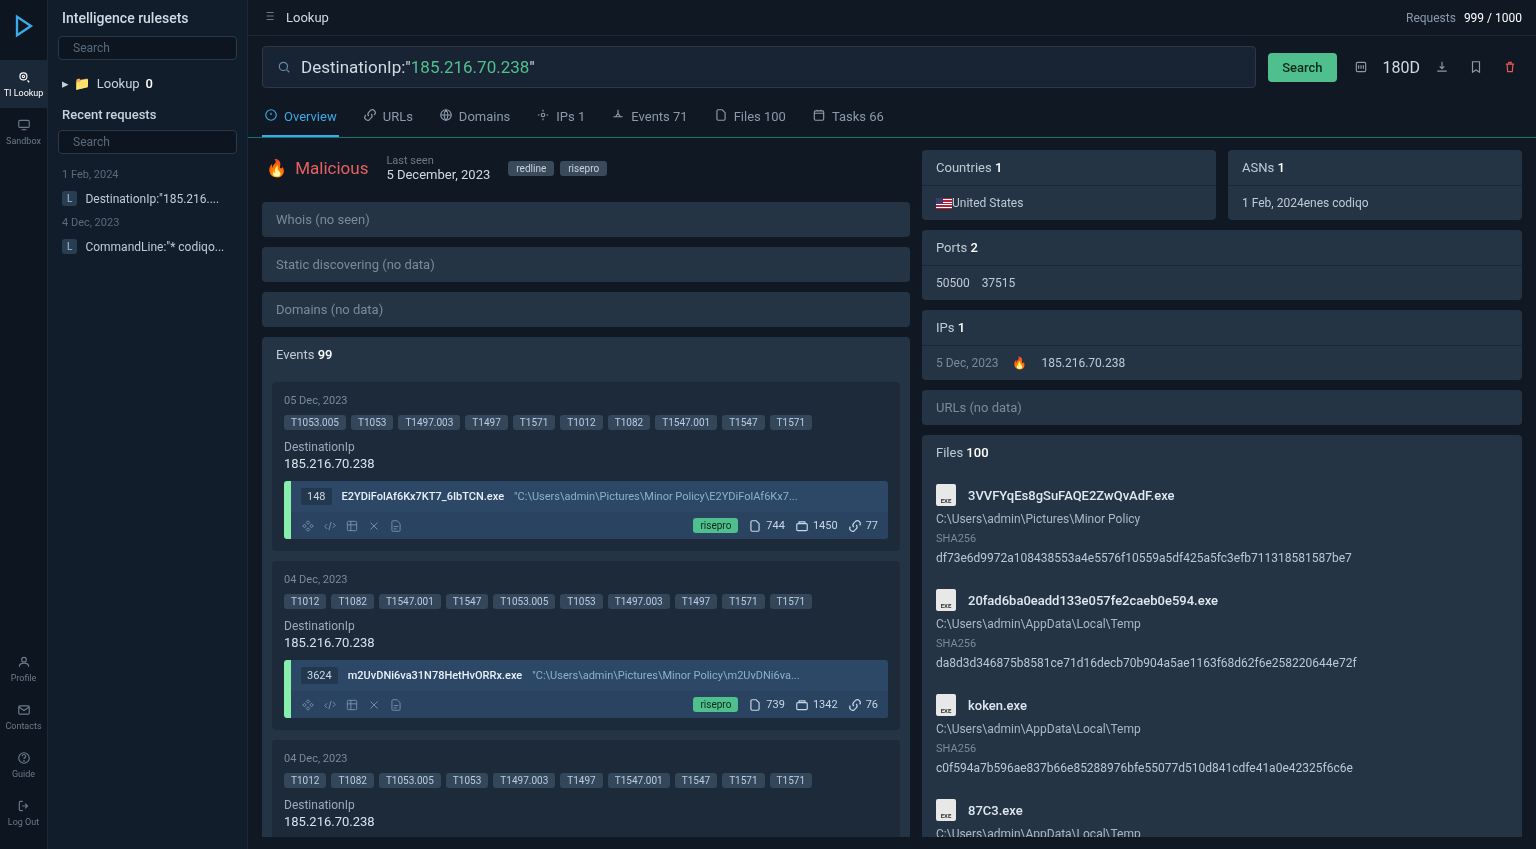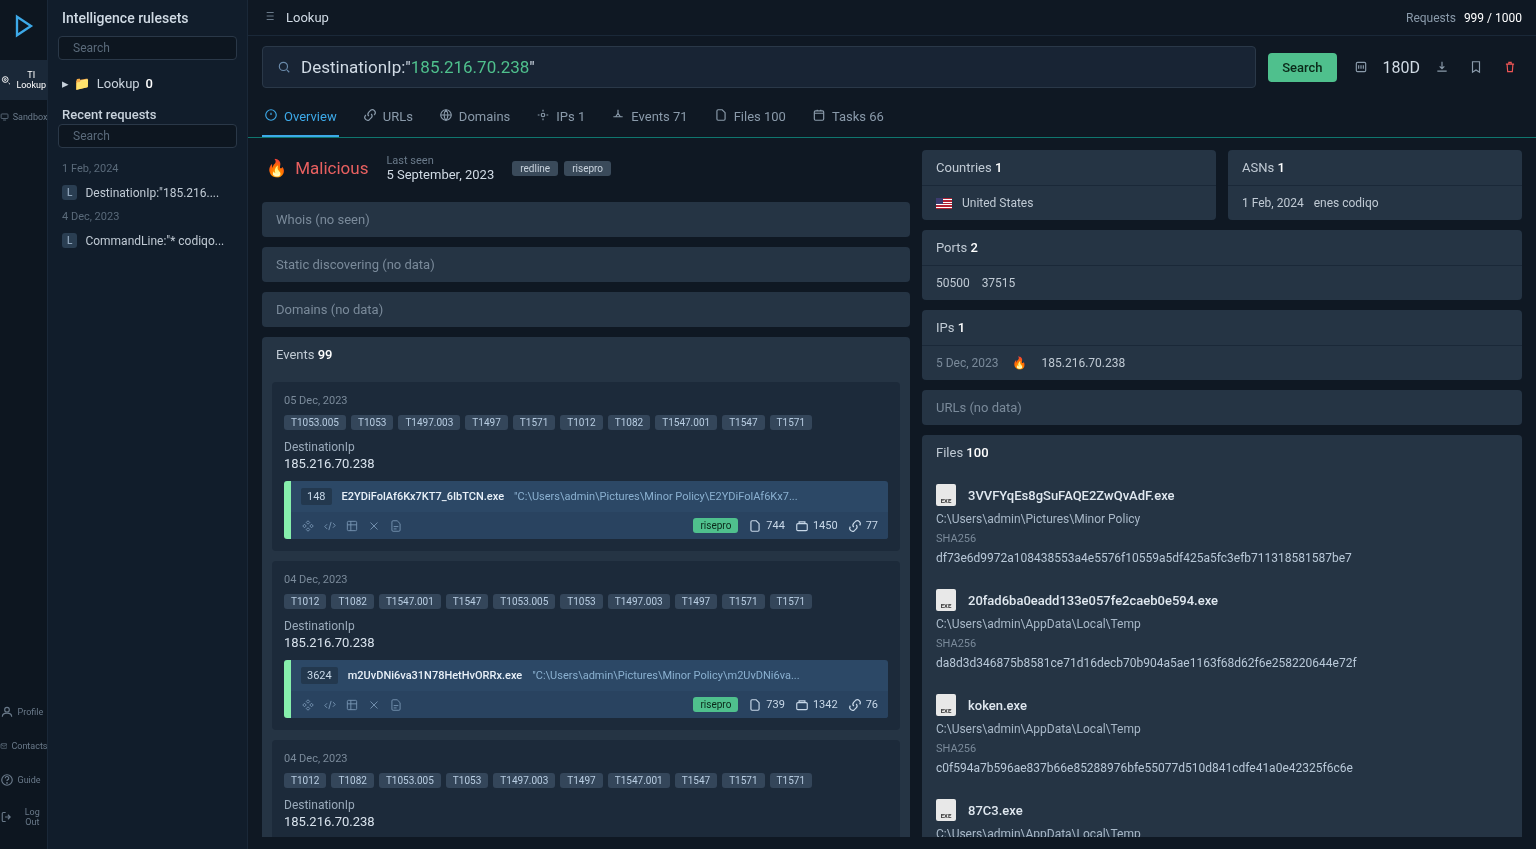--- a/index.html
+++ b/index.html
@@ -8,7 +8,7 @@
 .nav-rail{width:48px;background:#0d1620;border-right:1px solid #1a2838;display:flex;flex-direction:column;align-items:center;padding:12px 0}
 .logo{width:28px;height:28px;margin-bottom:20px;display:flex;align-items:center;justify-content:center}
 .logo svg{width:28px;height:28px}
-.nav-item{width:48px;padding:10px 0;display:flex;flex-direction:row;align-items:center;gap:4px;cursor:pointer;color:#6a7a8a}
+.nav-item{width:48px;padding:10px 0;display:flex;flex-direction:column;align-items:center;gap:4px;cursor:pointer;color:#6a7a8a}
 .nav-item.active{color:#fff;background:#1a2838}
 .nav-label{font-size:9px;text-align:center}
 .nav-spacer{flex:1}

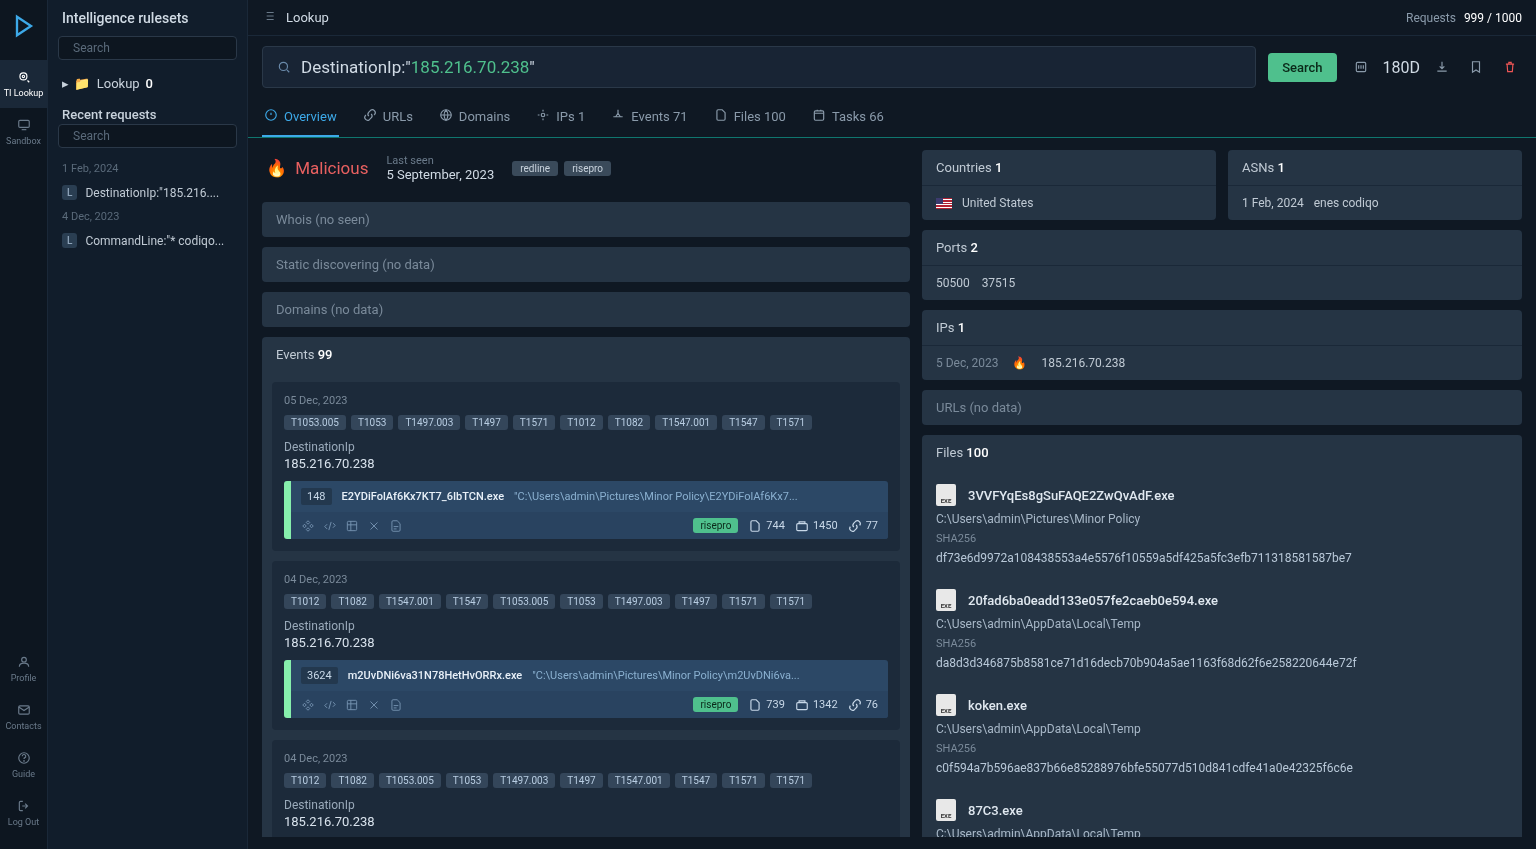--- a/index.html
+++ b/index.html
@@ -19,7 +19,7 @@
 .search-box input::placeholder{color:#5a6a7a}
 .folder-item{display:flex;align-items:center;gap:6px;padding:6px 4px;color:#c8d2dc;font-size:13px;cursor:pointer}
 .folder-item .count{color:#fff;font-weight:500}
-.section-header{font-size:13px;color:#c8d2dc;margin:10px 0 2px;padding:0 4px;font-weight:500}
+.section-header{font-size:13px;color:#c8d2dc;margin:10px 0 8px;padding:0 4px;font-weight:500}
 .date-group{font-size:11px;color:#5a6a7a;padding:4px}
 .recent-item{display:flex;align-items:center;gap:8px;padding:6px 4px;cursor:pointer;color:#c0cad4;font-size:12px;white-space:nowrap;overflow:hidden;text-overflow:ellipsis}
 .recent-item .badge{background:#2a3e52;color:#8fa5bb;font-size:10px;padding:2px 5px;border-radius:3px;font-weight:500}

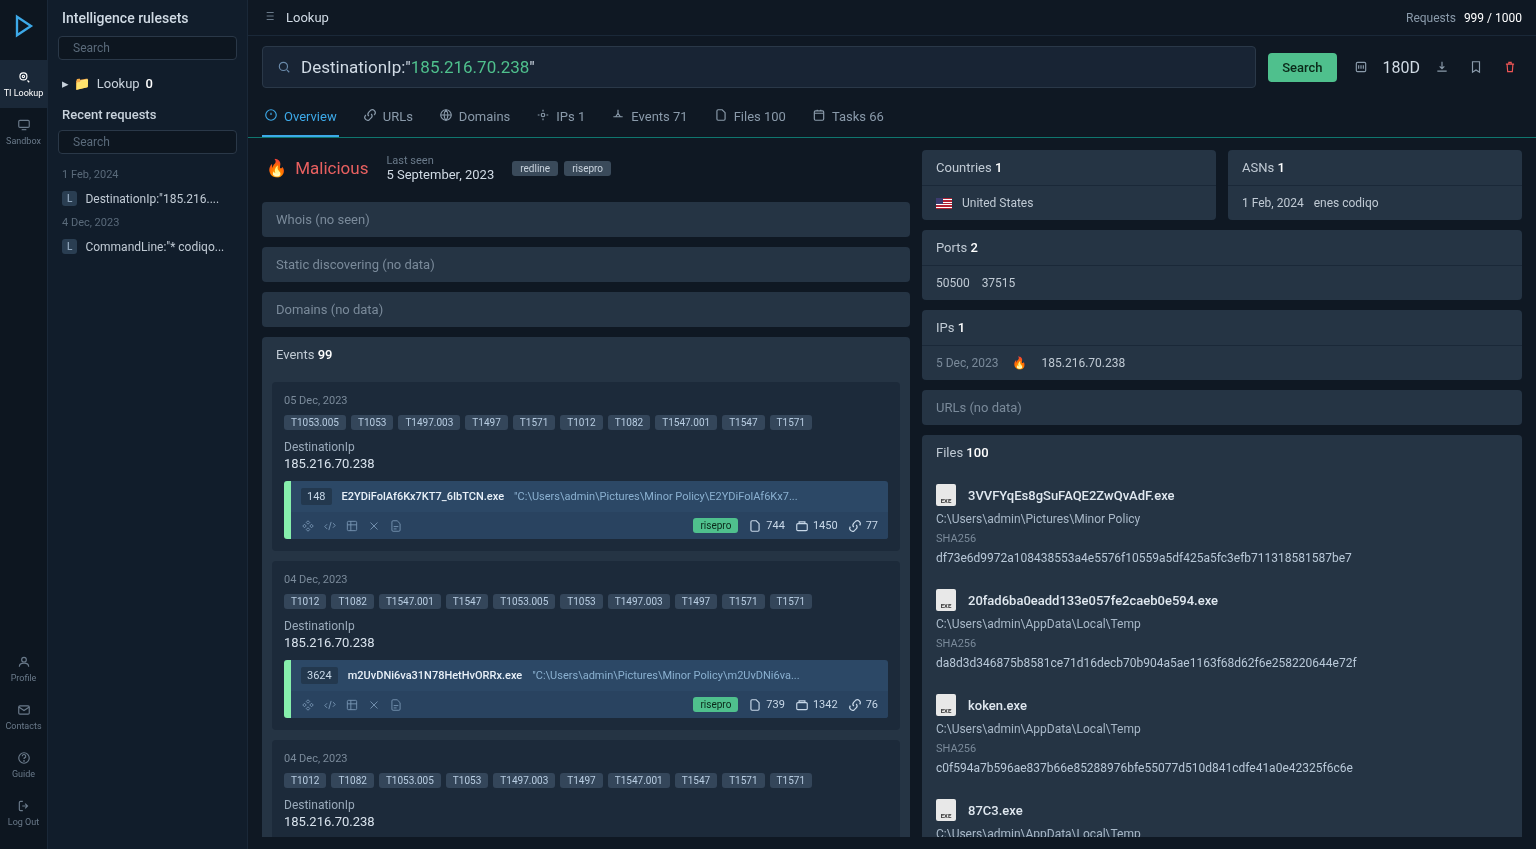--- a/index.html
+++ b/index.html
@@ -291,7 +291,7 @@
           </div>
           <div class="last-seen">
             <span class="lbl">Last seen</span>
-            <span class="val">5 September, 2023</span>
+            <span class="val">5 December, 2023</span>
           </div>
           <div style="display:flex;gap:6px" id="verdict-tags">
               <span class="tag-pill">redline</span>

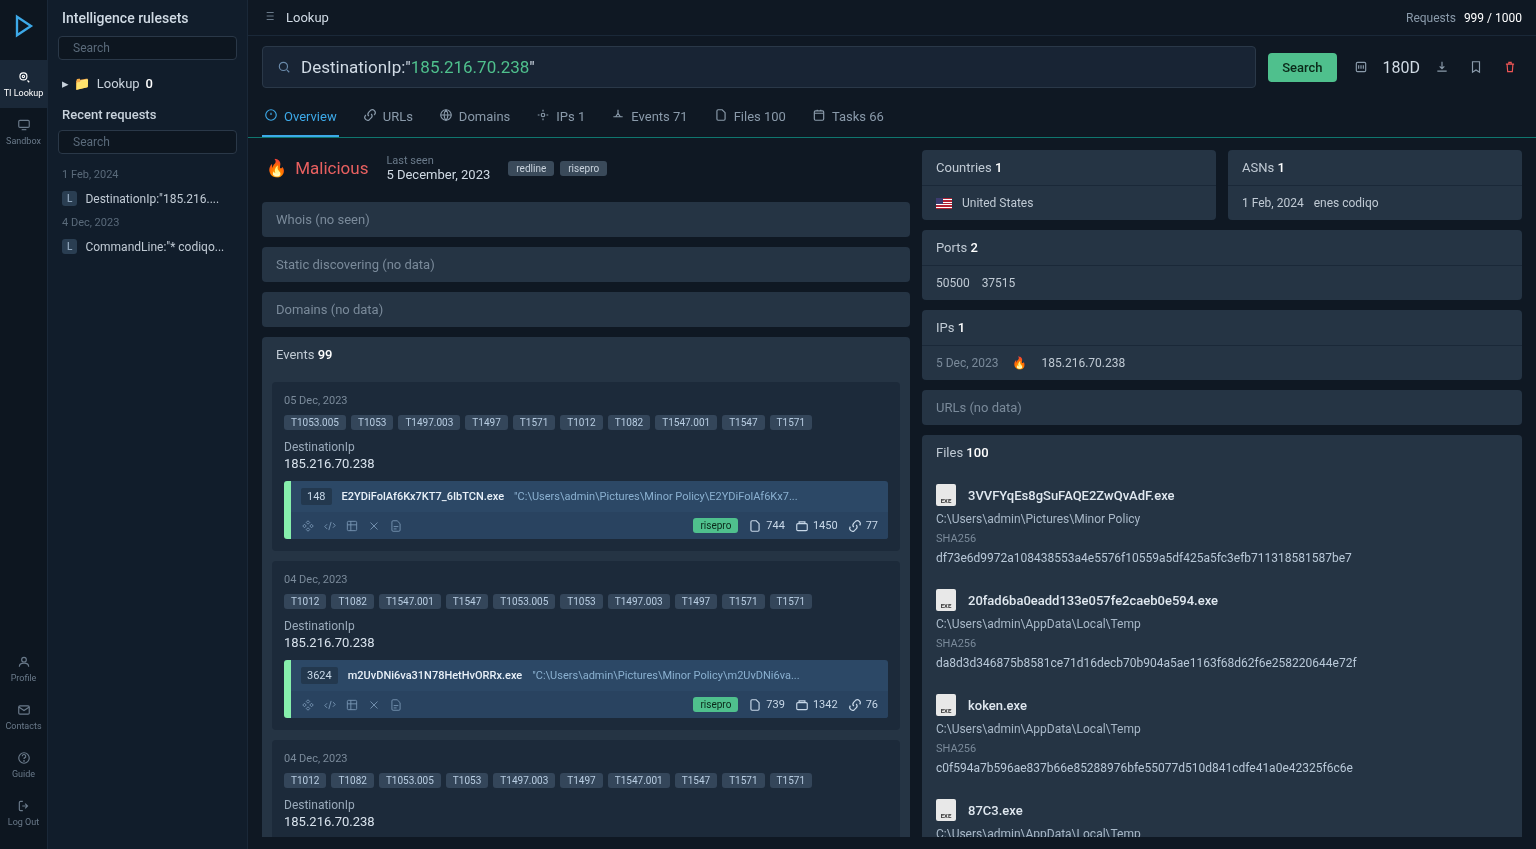--- a/index.html
+++ b/index.html
@@ -56,7 +56,7 @@
 .panel-header .count{color:#fff;font-weight:500}
 .dual{display:flex;gap:12px}
 .dual>.panel{flex:1}
-.panel-body{padding:10px 14px;font-size:12px;color:#c0cad4;display:flex;align-items:center;gap:10px;border-top:1px solid #1a2838}
+.panel-body{padding:10px 14px;font-size:12px;color:#c0cad4;display:flex;align-items:center;border-top:1px solid #1a2838}
 .events-container{display:flex;flex-direction:column;gap:10px;padding:10px}
 .event-card{background:#1c2a3a;border-radius:4px;padding:12px}
 .event-date{font-size:11px;color:#7a8a9a;margin-bottom:8px}

